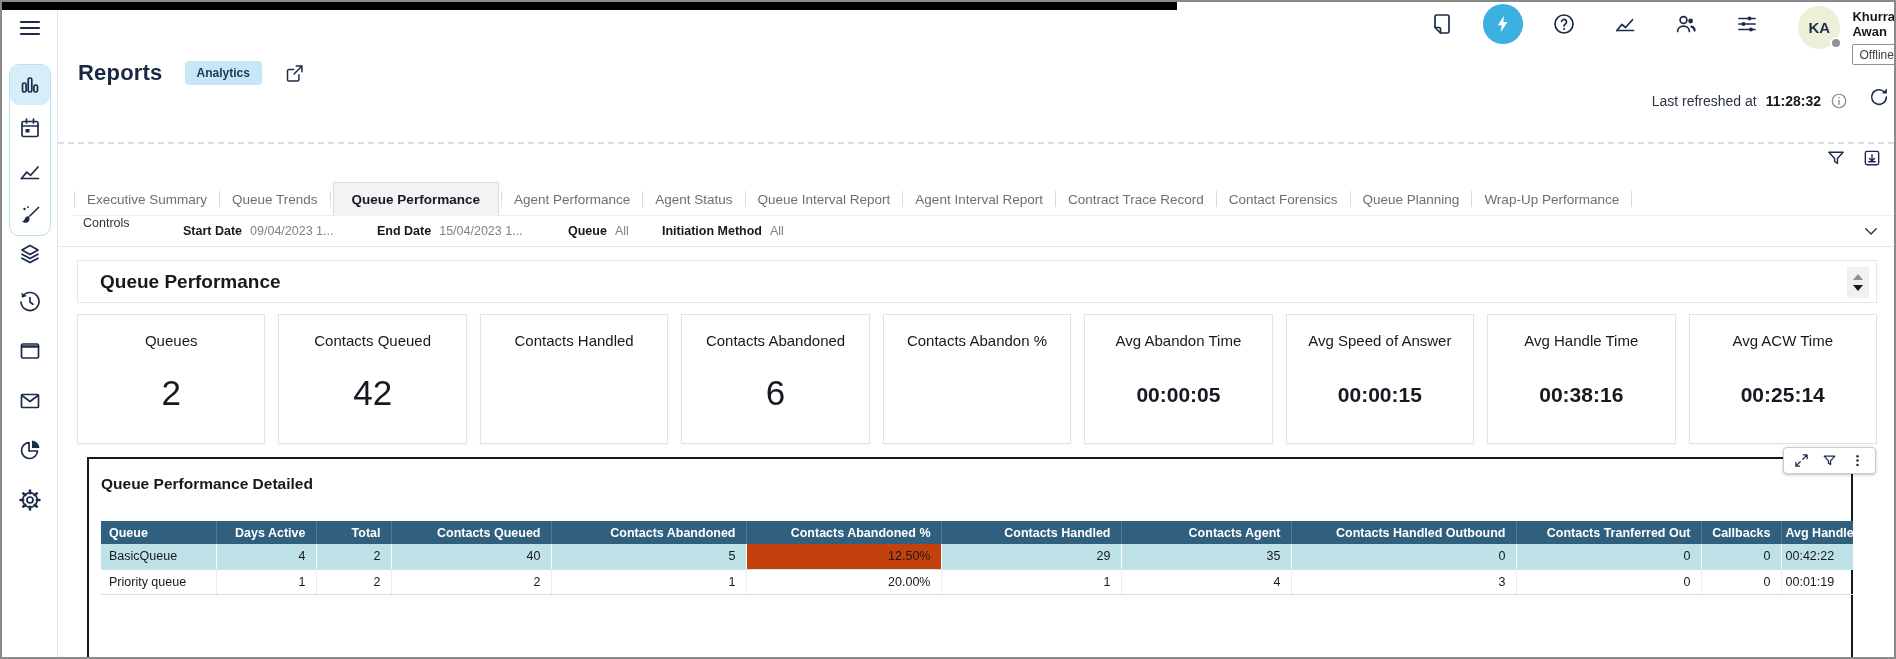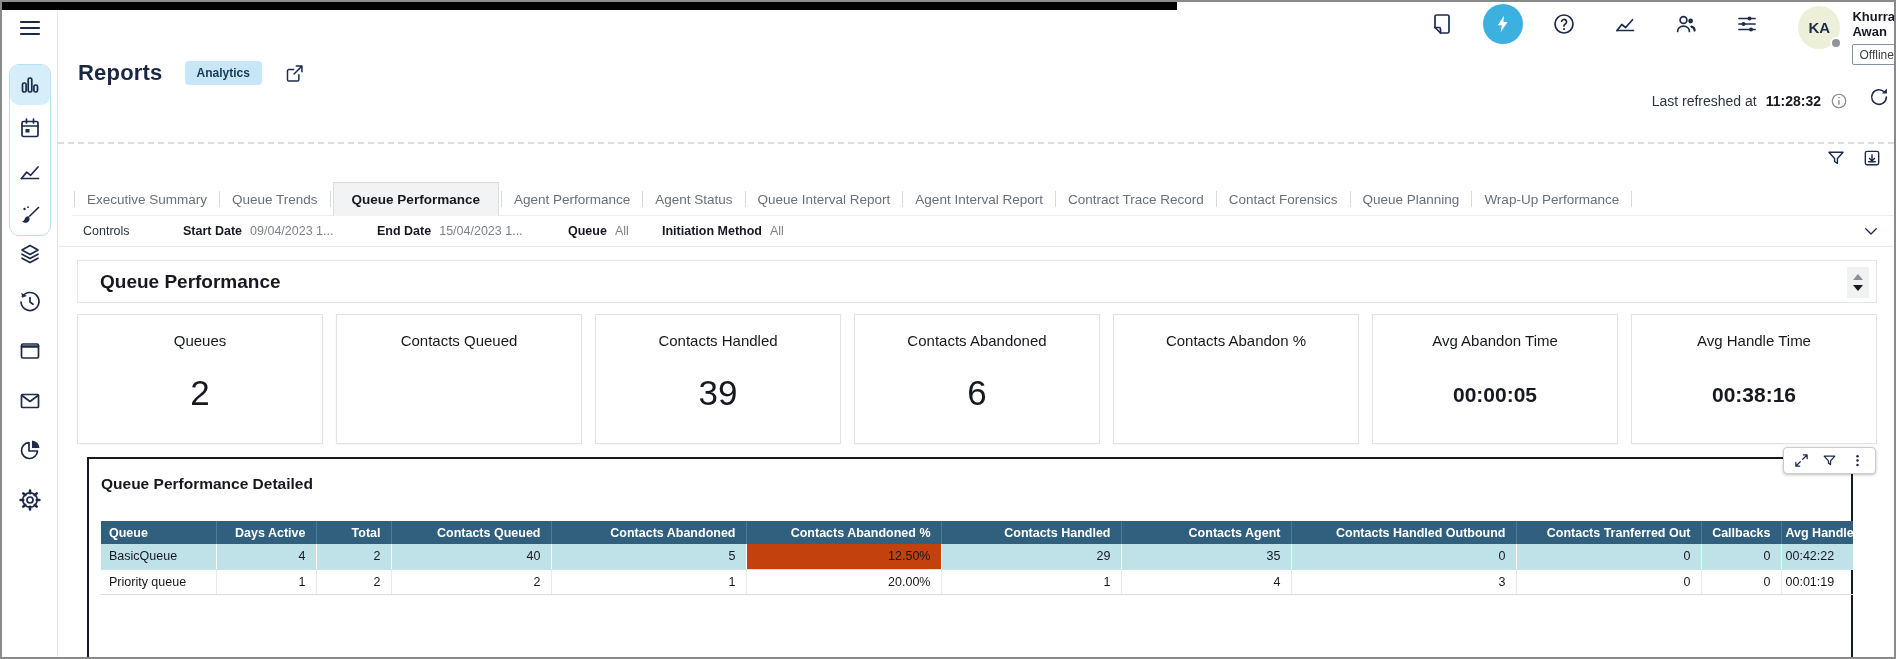--- a/index.html
+++ b/index.html
@@ -67,7 +67,7 @@
 
   
   .controls { position:absolute; left:0; right:0; top:214px; height:31px;
-              display:flex; align-items:center; padding-left:25px;
+              display:flex; padding-left:25px;
               border-bottom:1px solid #e6e9eb; font-size:12.5px; }
   .ctl-title { width:100px; color:#2b3542; }
   .ctl-field { display:flex; gap:8px; align-items:center; }

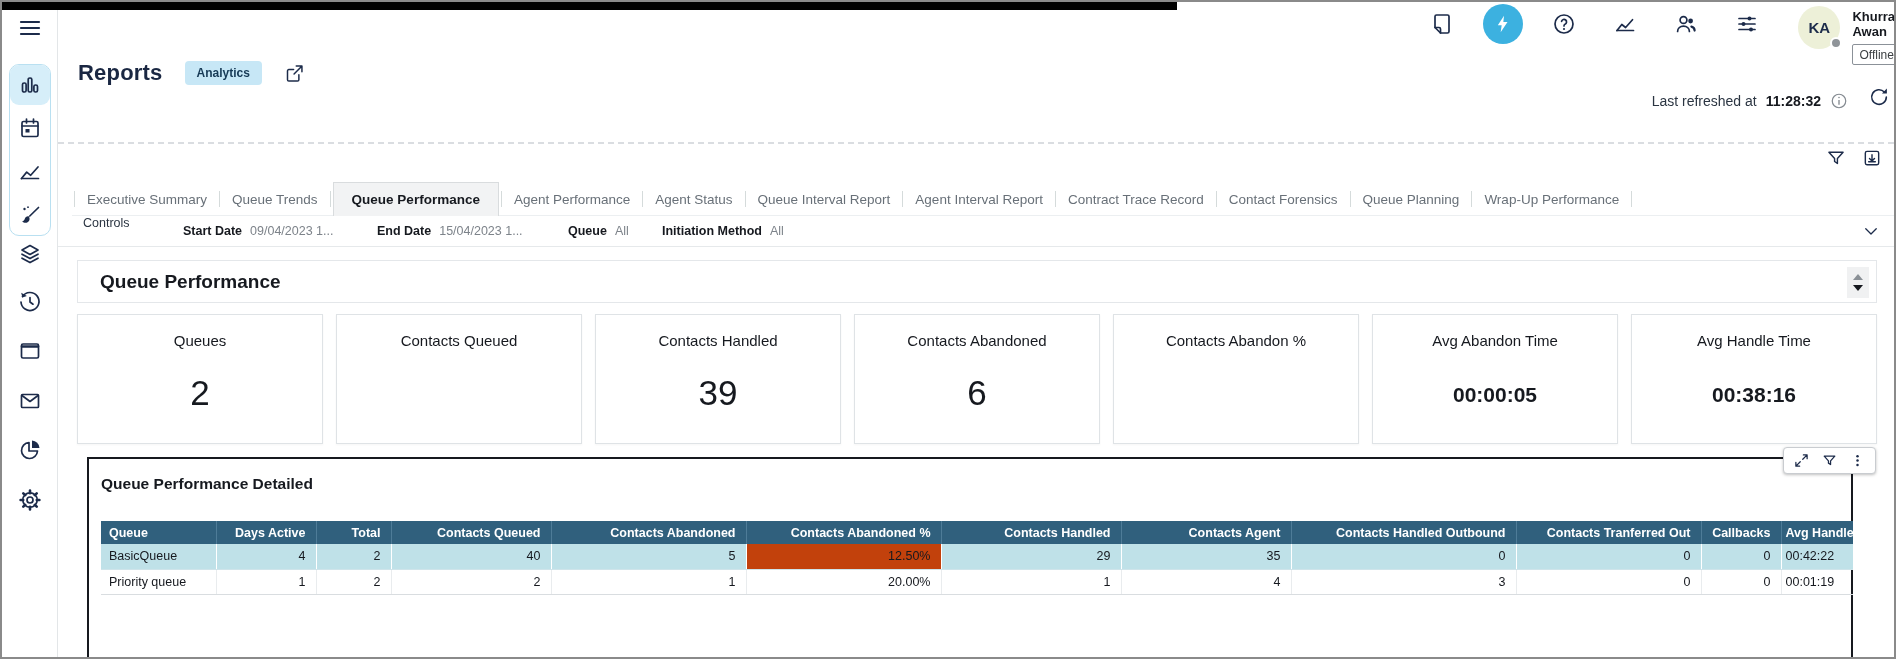--- a/index.html
+++ b/index.html
@@ -390,6 +390,10 @@
         <div class="card">
           <div class="card-label">Avg Abandon Time</div>
           <div class="card-value time">00:00:05</div>
+        </div>
+        <div class="card">
+          <div class="card-label">Avg Speed of Answer</div>
+          <div class="card-value time">00:00:15</div>
         </div>
         <div class="card">
           <div class="card-label">Avg Handle Time</div>

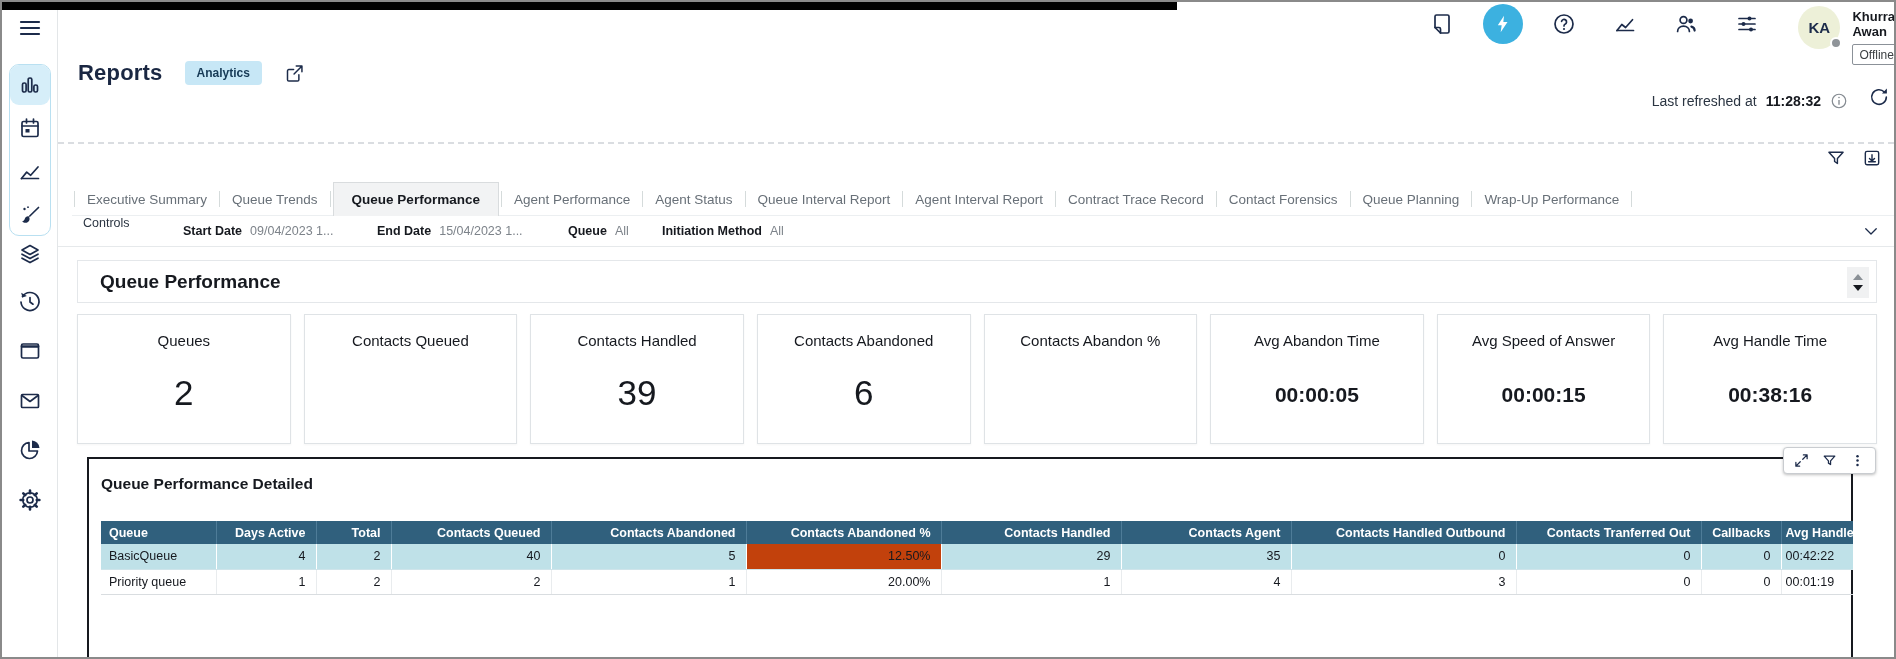--- a/index.html
+++ b/index.html
@@ -398,6 +398,10 @@
         <div class="card">
           <div class="card-label">Avg Handle Time</div>
           <div class="card-value time">00:38:16</div>
+        </div>
+        <div class="card">
+          <div class="card-label">Avg ACW Time</div>
+          <div class="card-value time">00:25:14</div>
         </div>
       </div>
 

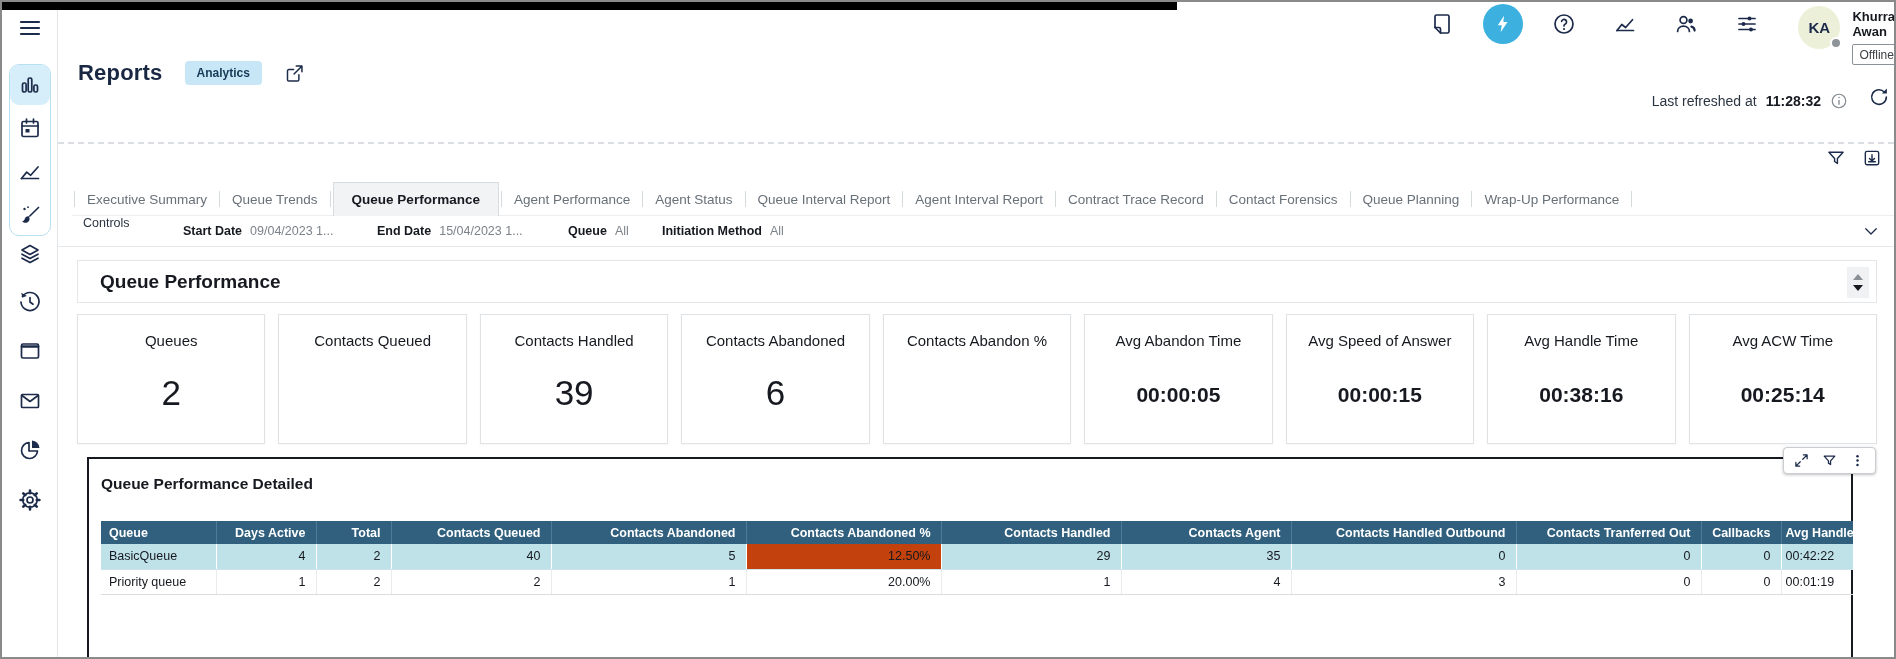--- a/index.html
+++ b/index.html
@@ -375,6 +375,7 @@
         </div>
         <div class="card">
           <div class="card-label">Contacts Queued</div>
+          <div class="card-value count">42</div>
         </div>
         <div class="card">
           <div class="card-label">Contacts Handled</div>

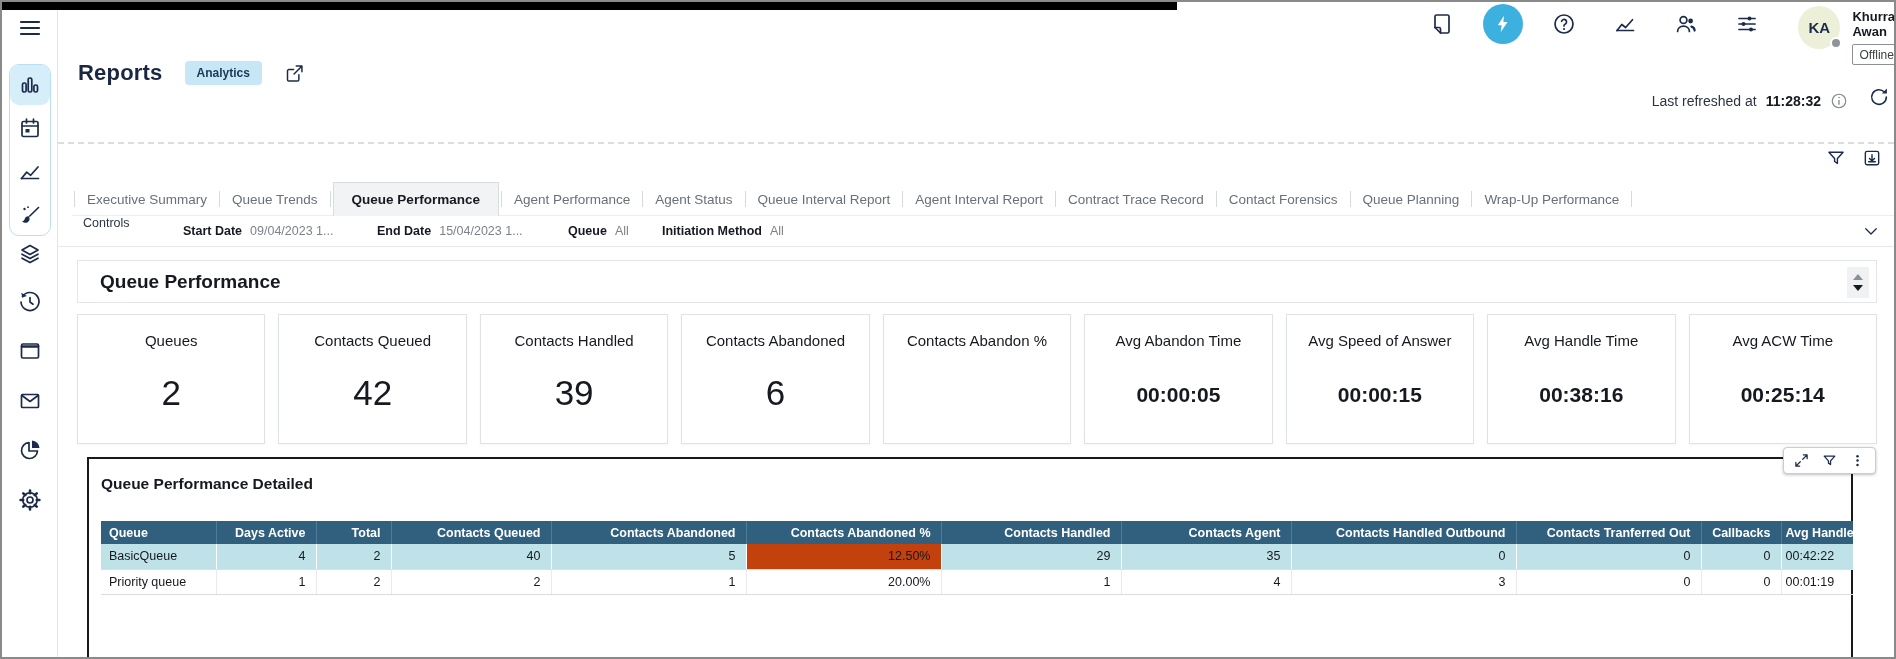--- a/index.html
+++ b/index.html
@@ -379,7 +379,6 @@
         </div>
         <div class="card">
           <div class="card-label">Contacts Handled</div>
-          <div class="card-value count">39</div>
         </div>
         <div class="card">
           <div class="card-label">Contacts Abandoned</div>

